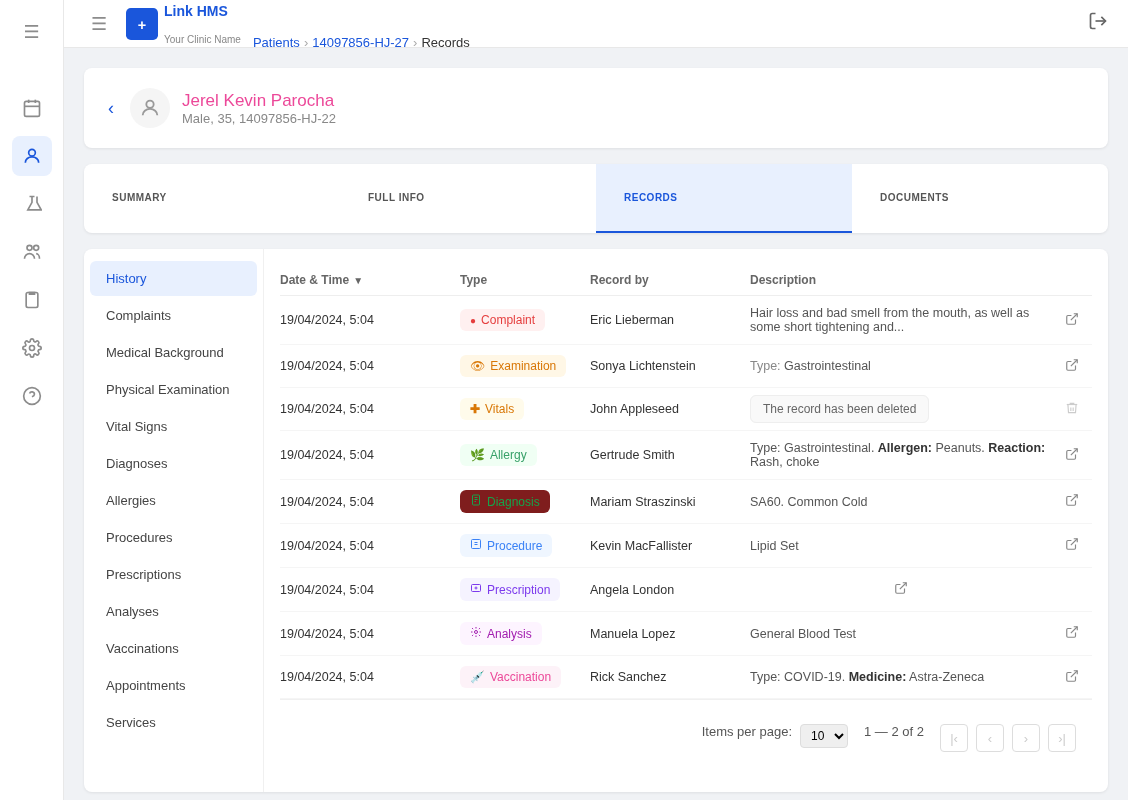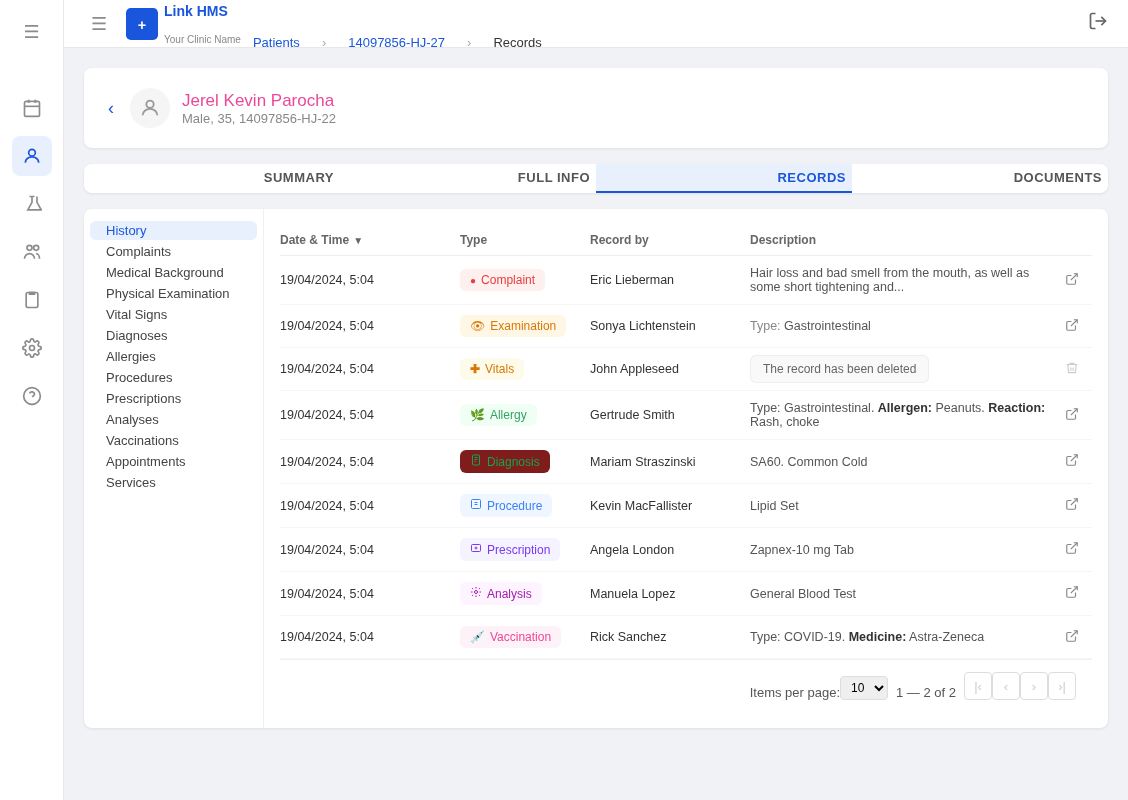--- a/index.html
+++ b/index.html
@@ -15,7 +15,7 @@
 
     
     .topbar { background: #fff; height: 48px; display: flex; align-items: center; padding: 0 20px; border-bottom: 1px solid #e8e8e8; gap: 8px; justify-content: space-between; }
-    .breadcrumb { display: flex; align-items: center; gap: 22px; font-size: 13px; color: #666; margin-top: 37px; }
+    .breadcrumb { display: flex; align-items: center; gap: 4px; font-size: 13px; color: #666; margin-top: 37px; }
     .breadcrumb span { color: #333; }
     .breadcrumb .sep { color: #aaa; }
 

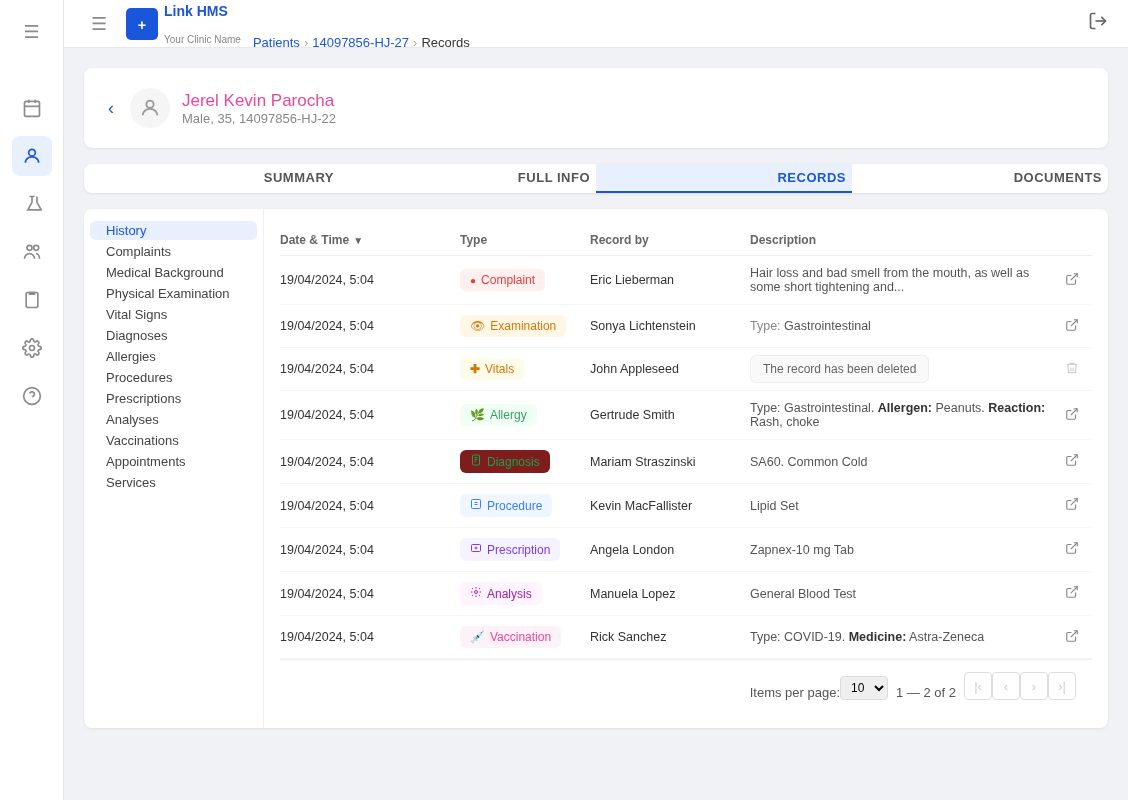--- a/index.html
+++ b/index.html
@@ -31,7 +31,7 @@
 
     
     .tabs { background: #fff; border-radius: 8px; display: flex; box-shadow: 0 1px 3px rgba(0,0,0,0.08); margin-bottom: 16px; overflow: hidden; }
-    .tab { flex: 1; text-align: right; padding: 6px; font-size: 13px; font-weight: 600; letter-spacing: 0.5px; color: #555; cursor: pointer; border-bottom: 2px solid transparent; }
+    .tab { flex: 1; text-align: left; padding: 28px; font-size: 10px; font-weight: 600; letter-spacing: 0.5px; color: #555; cursor: pointer; border-bottom: 2px solid transparent; }
     .tab.active { color: #1a56db; background: #e8f0fe; border-bottom: 2px solid #1a56db; }
 
     

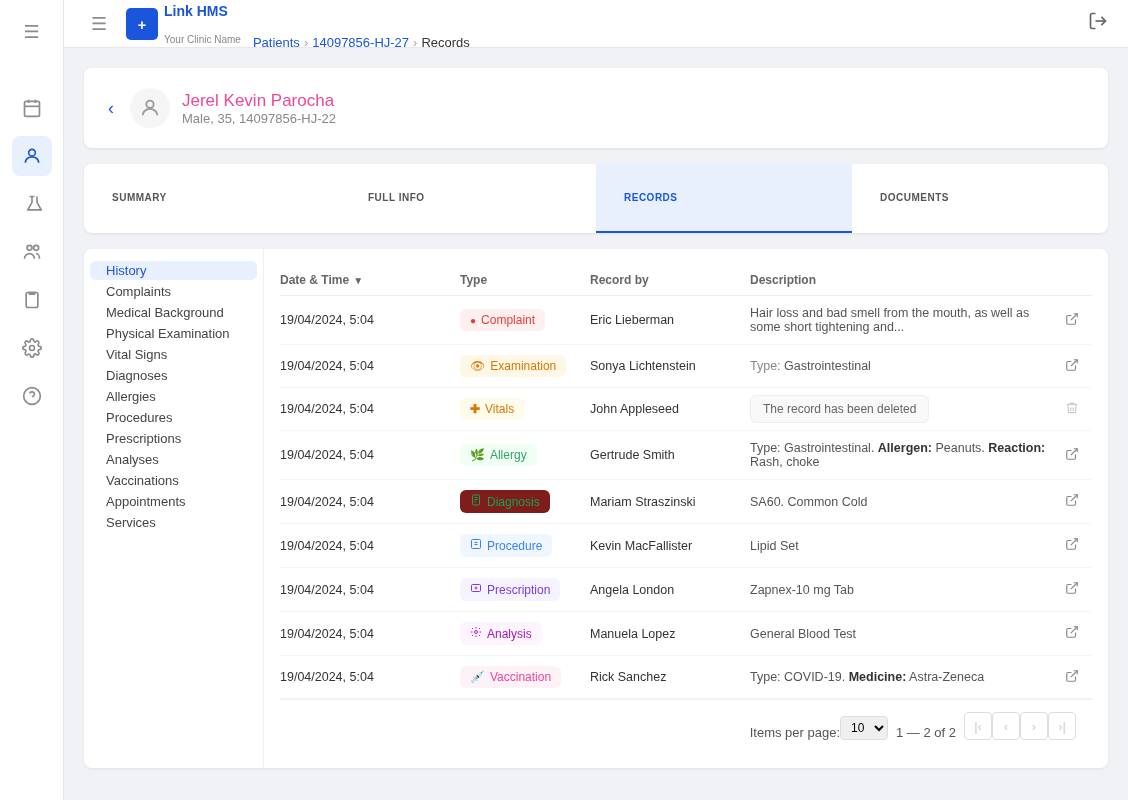--- a/index.html
+++ b/index.html
@@ -39,7 +39,7 @@
 
     
     .left-nav { width: 180px; padding: 12px 0; border-right: 1px solid #f0f0f0; flex-shrink: 0; }
-    .left-nav-item { padding: 2px 16px; font-size: 13px; color: #444; cursor: pointer; border-radius: 6px; margin: 0 6px 2px; }
+    .left-nav-item { padding: 10px 16px; font-size: 13px; color: #444; cursor: pointer; border-radius: 6px; margin: 0 6px 2px; }
     .left-nav-item.active { background: #e8f0fe; color: #1a56db; font-weight: 500; }
 
     

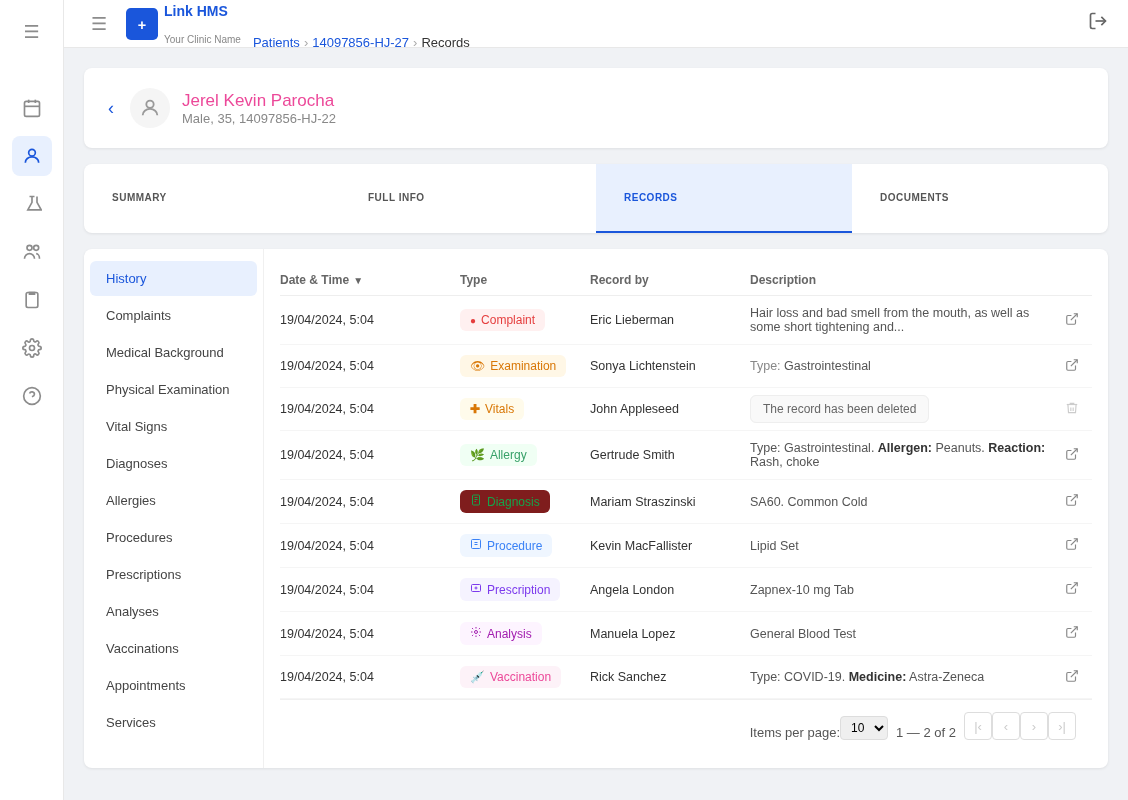--- a/index.html
+++ b/index.html
@@ -357,7 +357,6 @@
             </span>
           </div>
           <div class="record-by">Angela London</div>
-          <div class="description">Zapnex-10 mg Tab</div>
           <div class="open-icon">
             <svg width="14" height="14" viewBox="0 0 24 24" fill="none" stroke="currentColor" stroke-width="2">
                 <path d="M18 13v6a2 2 0 0 1-2 2H5a2 2 0 0 1-2-2V8a2 2 0 0 1 2-2h6"></path>

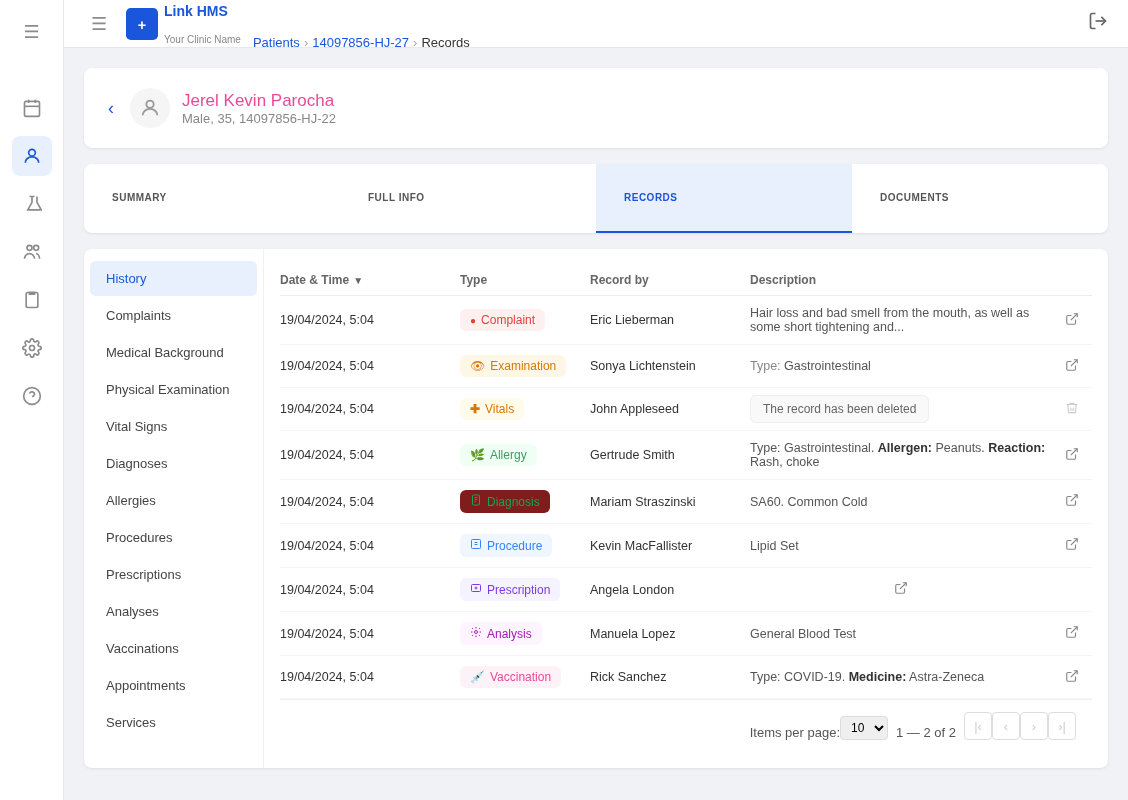--- a/index.html
+++ b/index.html
@@ -67,7 +67,7 @@
     .deleted-tooltip { background: #f9f9f9; border: 1px solid #eee; border-radius: 6px; padding: 6px 12px; font-size: 12px; color: #666; white-space: nowrap; }
 
     
-    .pagination { display: flex; align-items: flex-end; justify-content: flex-end; padding: 12px 16px; font-size: 13px; color: #555; border-top: 1px solid #f0f0f0; }
+    .pagination { display: flex; align-items: flex-start; justify-content: flex-end; padding: 24px 16px; gap: 8px; font-size: 13px; color: #555; border-top: 1px solid #f0f0f0; }
     .pagination select { border: 1px solid #ddd; border-radius: 4px; padding: 3px 6px; font-size: 12px; }
     .page-btn { width: 28px; height: 28px; display: flex; align-items: center; justify-content: center; border: 1px solid #ddd; border-radius: 4px; cursor: pointer; color: #555; background: #fff; }
     .page-btn.disabled { color: #ccc; cursor: not-allowed; }

